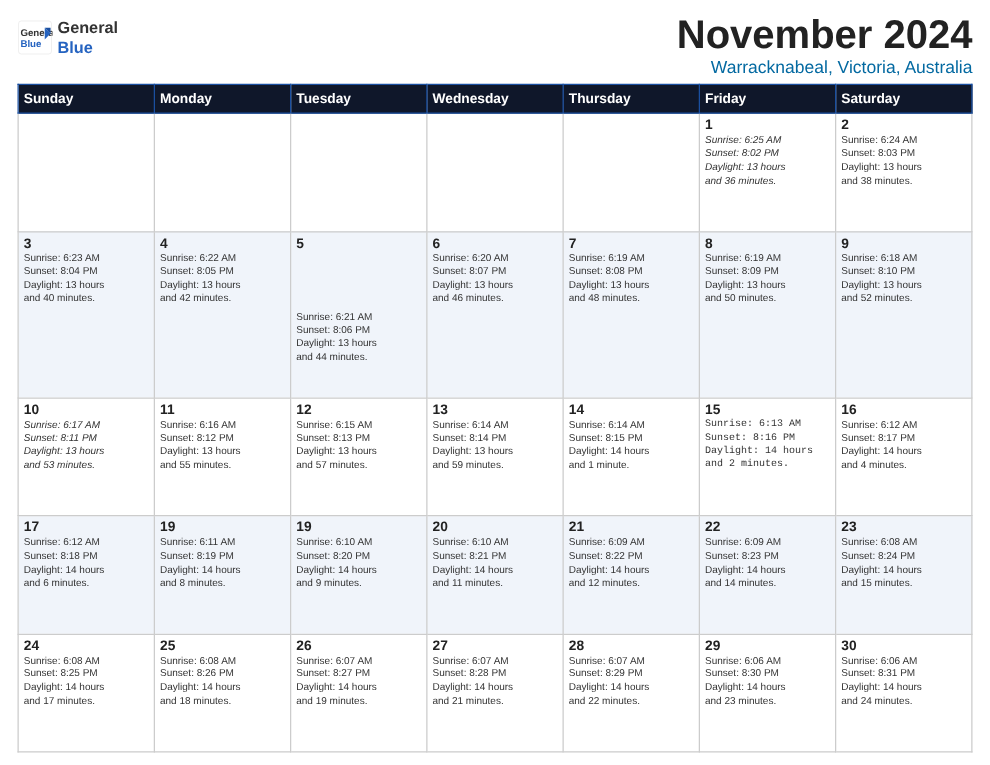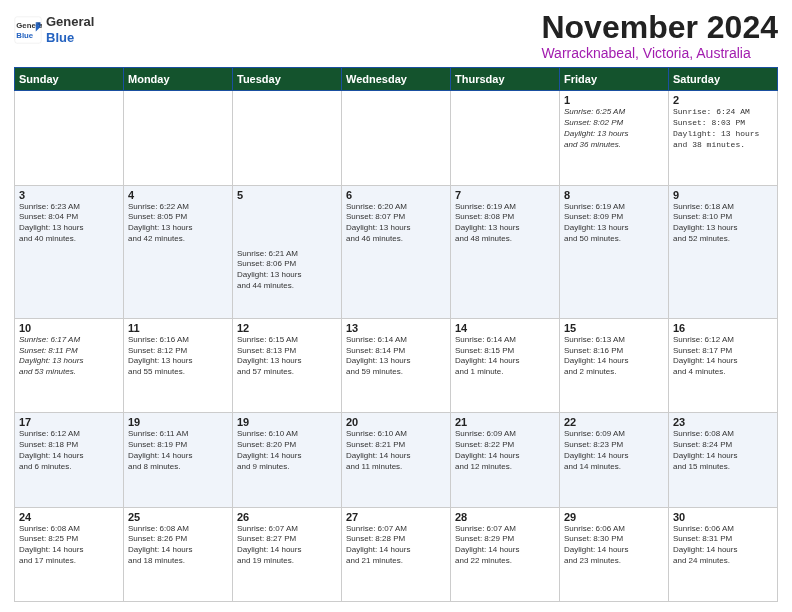--- a/index.html
+++ b/index.html
@@ -41,7 +41,7 @@
       height: 28px;
     }
     .title-block {
-      text-align: left;
+      text-align: right;
     }
     .month-title {
       font-size: 32px;

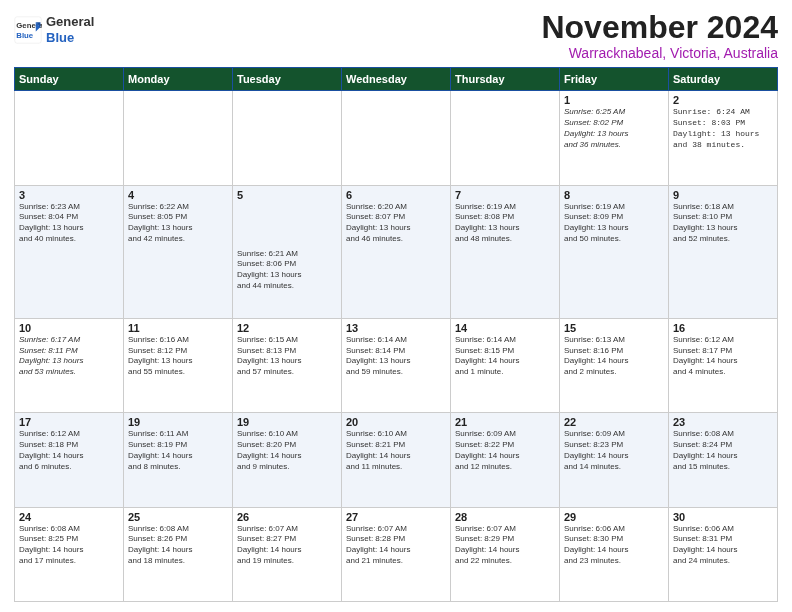--- a/index.html
+++ b/index.html
@@ -51,7 +51,7 @@
     }
     .location-title {
       font-size: 14px;
-      color: #a21caf;
+      color: #0369a1;
     }
     .calendar-table {
       width: 100%;

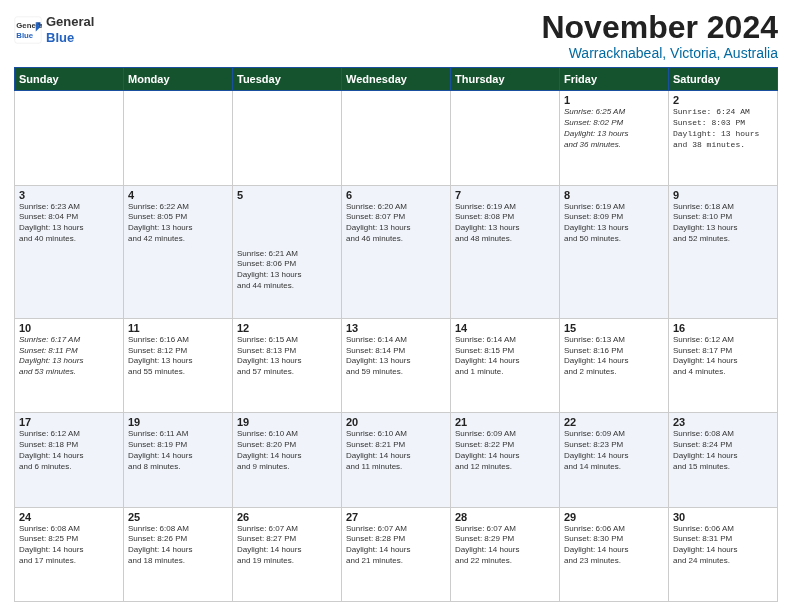--- a/index.html
+++ b/index.html
@@ -60,7 +60,7 @@
       table-layout: fixed;
     }
     .calendar-table th {
-      background: #14532d;
+      background: #0f172a;
       color: #fff;
       font-size: 11px;
       font-weight: bold;

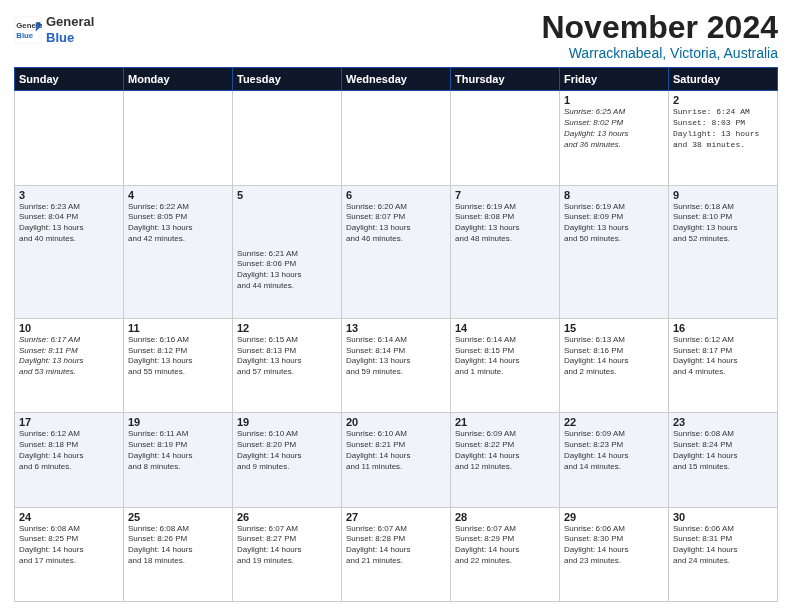--- a/index.html
+++ b/index.html
@@ -149,7 +149,7 @@
           </td>
           <td>
             <span class="day-number">2</span>
-            <div class="day-info" style="white-space: pre-line; font-family: Liberation Mono, monospace;">Sunrise: 6:24 AM
+            <div class="day-info" style="white-space: pre-line;">Sunrise: 6:24 AM
 Sunset: 8:03 PM
 Daylight: 13 hours
 and 38 minutes.</div>

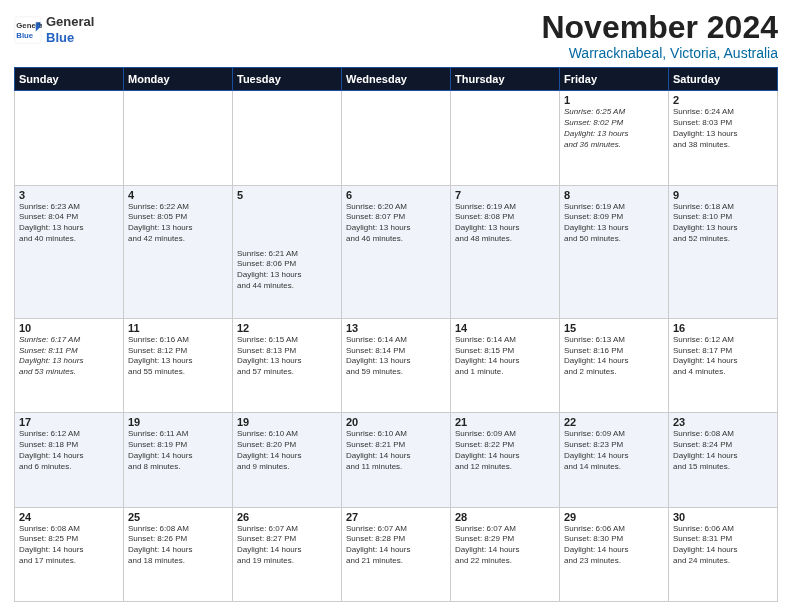--- a/index.html
+++ b/index.html
@@ -244,7 +244,7 @@
           </td>
           <td>
             <span class="day-number">15</span>
-            <div class="day-info" style="white-space: pre-line;">Sunrise: 6:13 AM
+            <div class="day-info" style="white-space: pre-line; font-family: Liberation Mono, monospace;">Sunrise: 6:13 AM
 Sunset: 8:16 PM
 Daylight: 14 hours
 and 2 minutes.</div>

